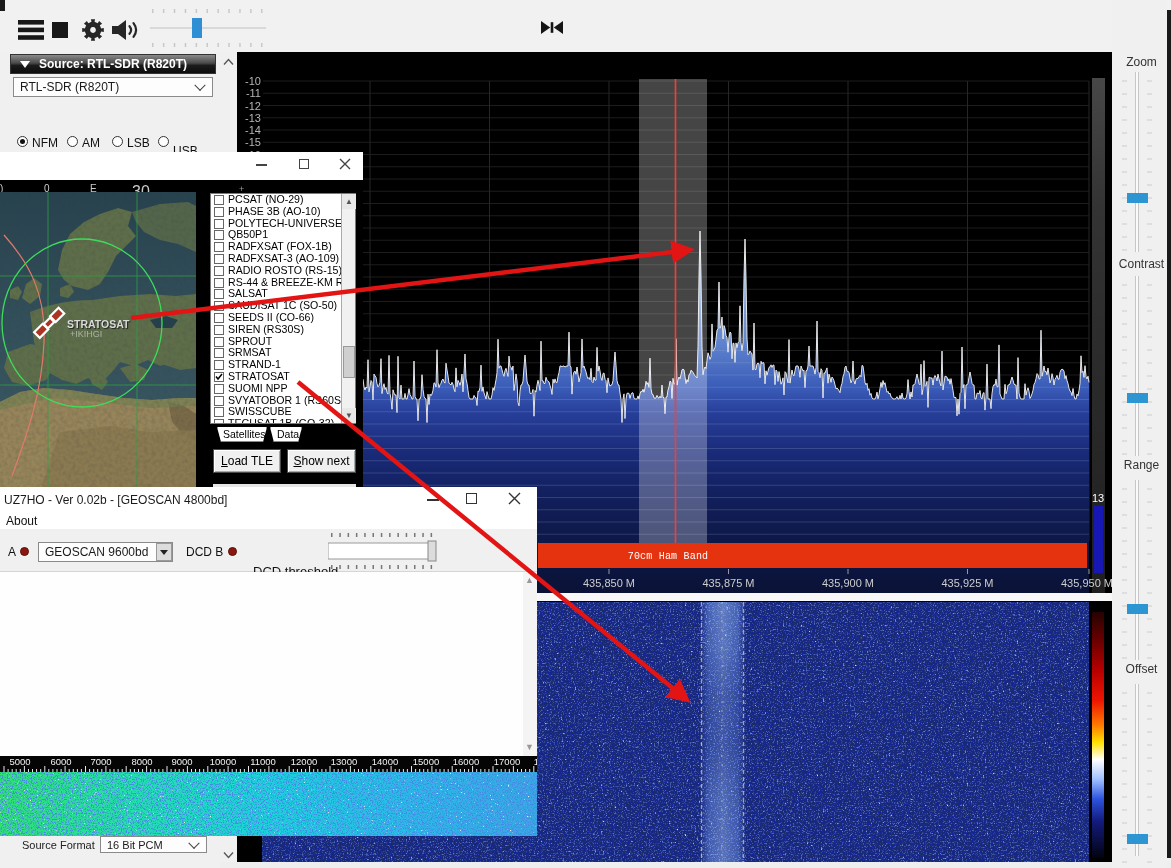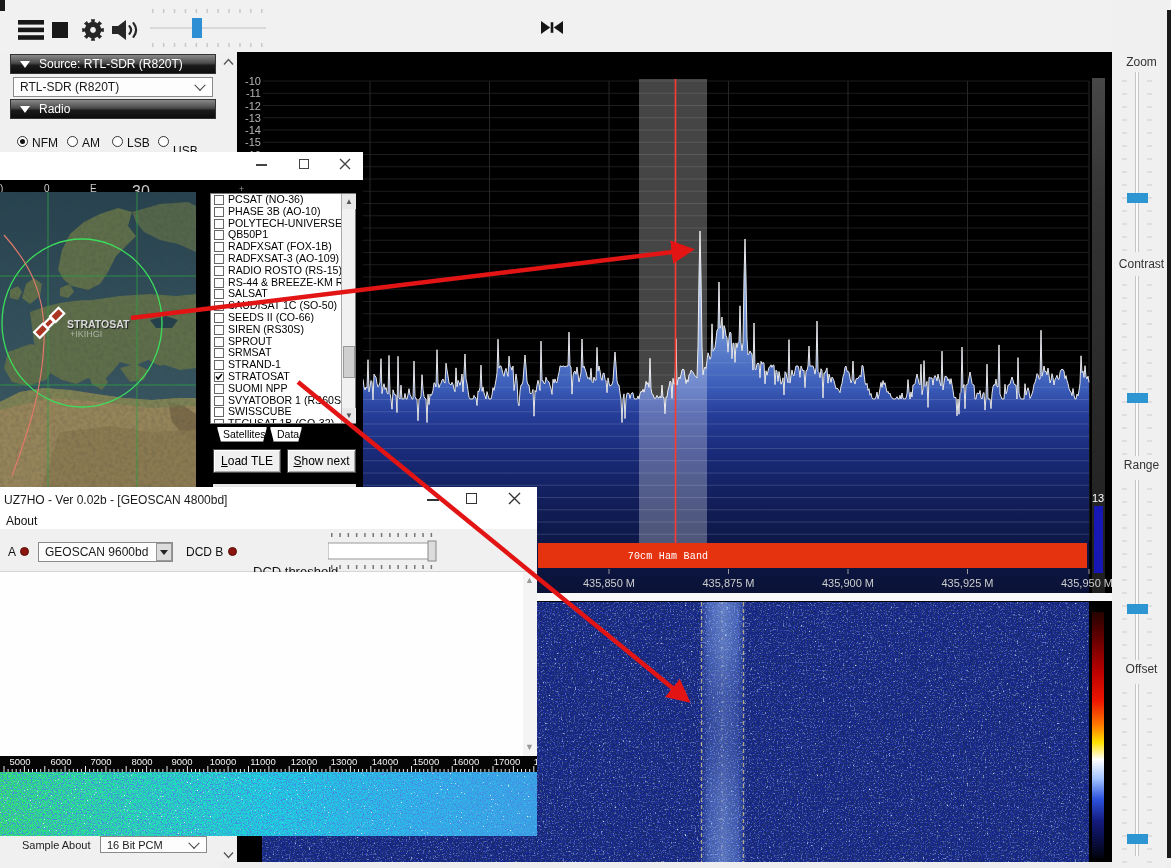--- a/index.html
+++ b/index.html
@@ -10,7 +10,7 @@
 #freq{left:282px;top:12px;font-size:27px;letter-spacing:1px;color:#2b2b2b;white-space:nowrap;-webkit-text-stroke:0.7px #f1f1f1}
 #freq .dim{color:#c9c9c9}
 #freq .dot{padding:0 4.7px}
-.hdr{position:absolute;left:10px;width:206px;height:20px;background:linear-gradient(#8a8a8a 0%,#555 40%,#23 55%,#111 100%);background:linear-gradient(#8a8a8a 0%,#4a4a4a 45%,#1b1b1b 58%,#0c0c0c 100%);border:1px solid #333;color:#fff;font-size:12px;font-weight:normal;line-height:19px}
+.hdr{position:absolute;left:10px;width:206px;height:20px;background:linear-gradient(#8a8a8a 0%,#555 40%,#23 55%,#111 100%);background:linear-gradient(#8a8a8a 0%,#4a4a4a 45%,#1b1b1b 58%,#0c0c0c 100%);border:1px solid #333;color:#fff;font-size:12px;font-weight:bold;line-height:19px}
 .hdr .tri{display:inline-block;width:0;height:0;border-left:5px solid transparent;border-right:5px solid transparent;border-top:7px solid #fff;margin:0 9px 1px 9px;vertical-align:middle}
 .combo{position:absolute;background:#fdfdfd;border:1px solid #8a8a8a;font-size:12px;color:#1a1a1a}
 .combo .txt{position:absolute;left:6px;top:50%;transform:translateY(-50%);white-space:nowrap}

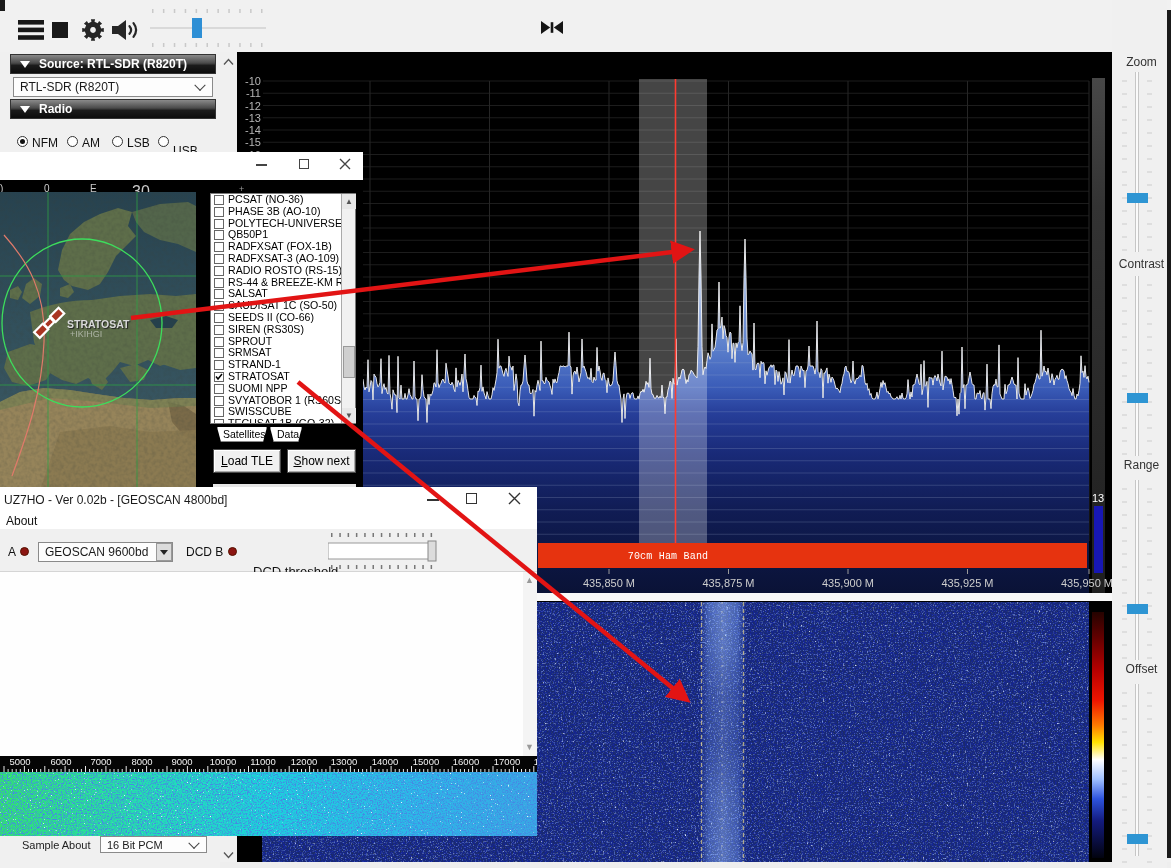--- a/index.html
+++ b/index.html
@@ -310,7 +310,6 @@
       <span class="txt">RTL-SDR (R820T)</span>
       <span class="chev"></span>
     </div>
-<div class="hdr" style="top:99px"><span class="tri"></span>Radio</div>
 <div class="radio on" style="left:17px;top:136px"></div>
     <div class="rlabel" style="left:32px;top:136px">NFM</div>
 <div class="radio" style="left:67px;top:136px"></div>

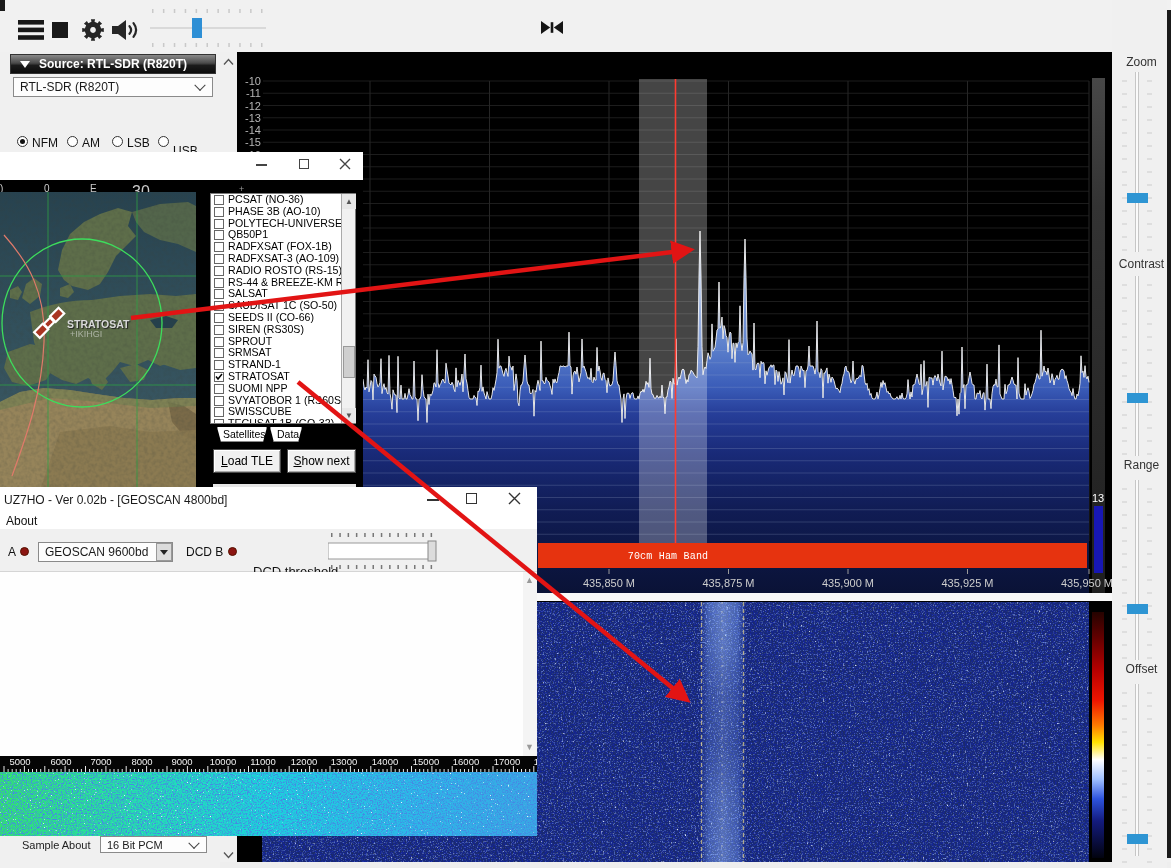--- a/index.html
+++ b/index.html
@@ -528,7 +528,7 @@
 <div id="satlist">
       <div class="satrow">
         <span class="cbx"></span>
-        <span class="satname">PCSAT (NO-36)</span>
+        <span class="satname">PCSAT (NO-29)</span>
       </div>
 <div class="satrow">
         <span class="cbx"></span>

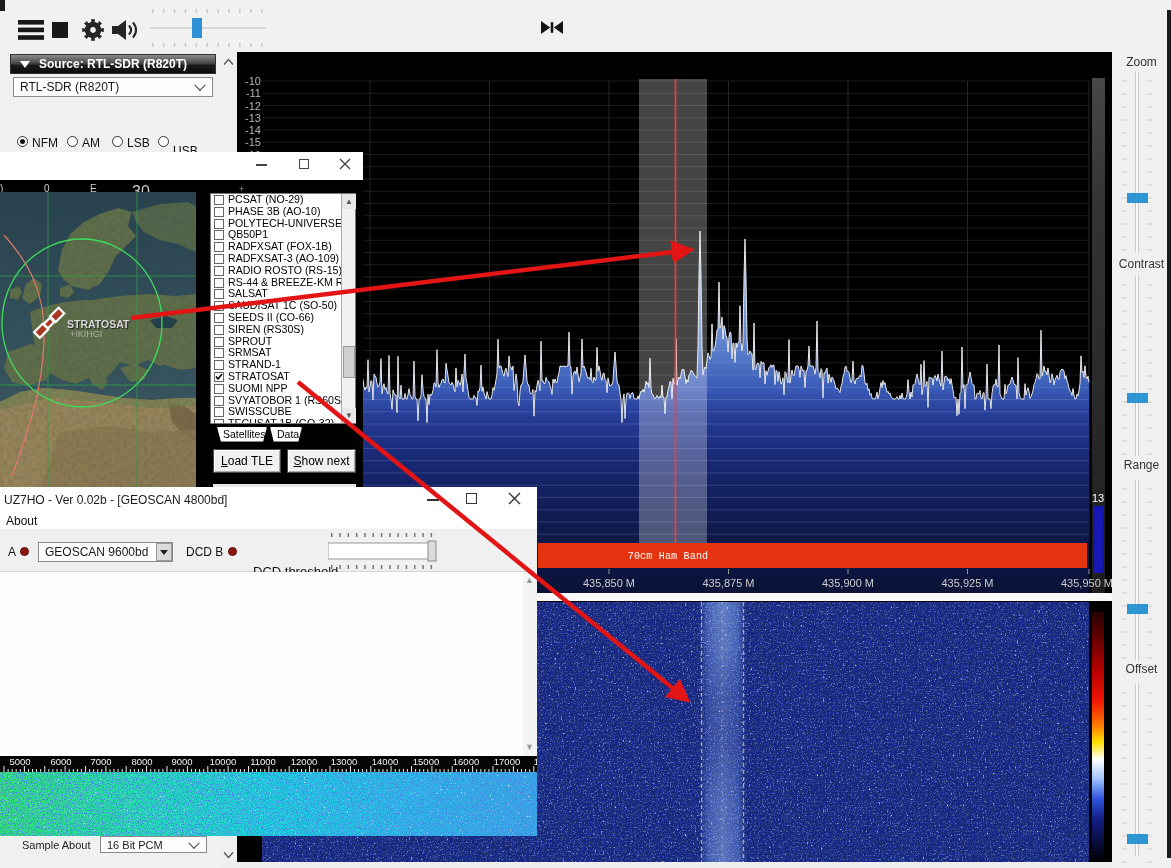--- a/index.html
+++ b/index.html
@@ -324,7 +324,7 @@
     </svg>
 
 <div class="abs" style="left:0;top:836px;width:220px;height:32px;background:#f0f0f0"></div>
-<div class="abs" style="left:22px;top:839px;font-size:11px;color:#222">Sample About</div>
+<div class="abs" style="left:22px;top:839px;font-size:11px;color:#222">Source Format</div>
 <div class="combo" style="left:100px;top:836px;width:107px;height:17px;font-size:11px">
       <span class="txt">16 Bit PCM</span>
       <span class="chev"></span>

